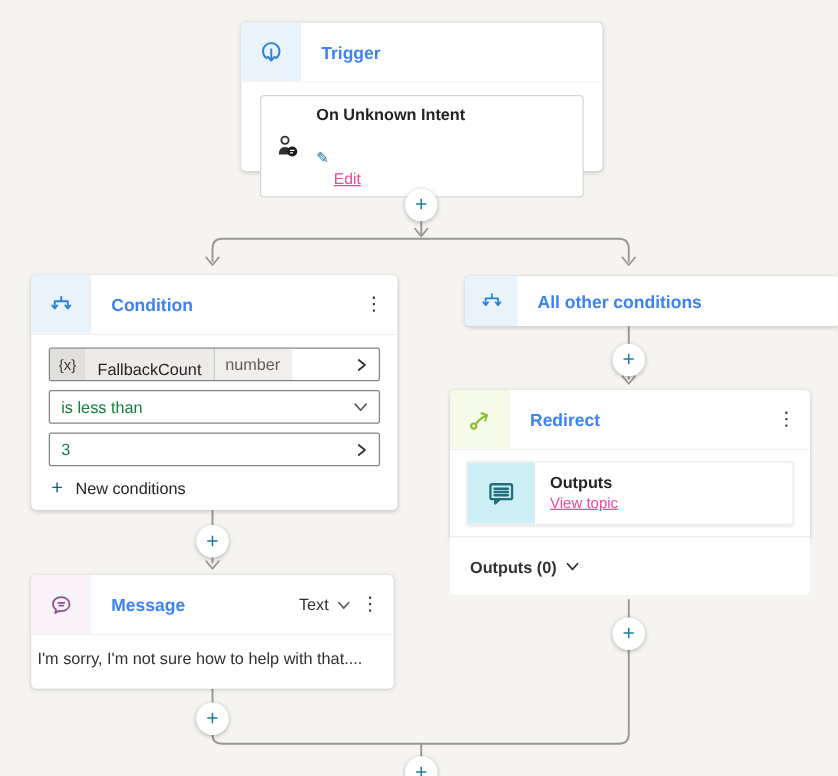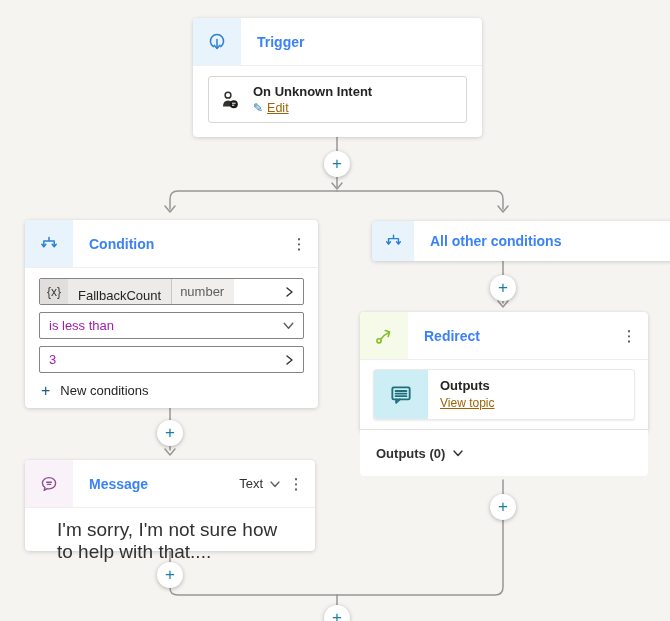--- a/index.html
+++ b/index.html
@@ -28,7 +28,7 @@
   .ictitle { font-size:13px; font-weight:bold; color:#252423; }
   .editrow { display:flex; align-items:center; gap:4px; margin-top:2px; }
   .pencil { color:#1a6fa8; font-size:12px; }
-  a.link { color:#a16207; font-size:12.5px; text-decoration:underline; cursor:pointer; }
+  a.link { color:#ec4899; font-size:12.5px; text-decoration:underline; cursor:pointer;margin-top:35px; }
 
   
   .cbody { padding:10px 14px 0 14px; }

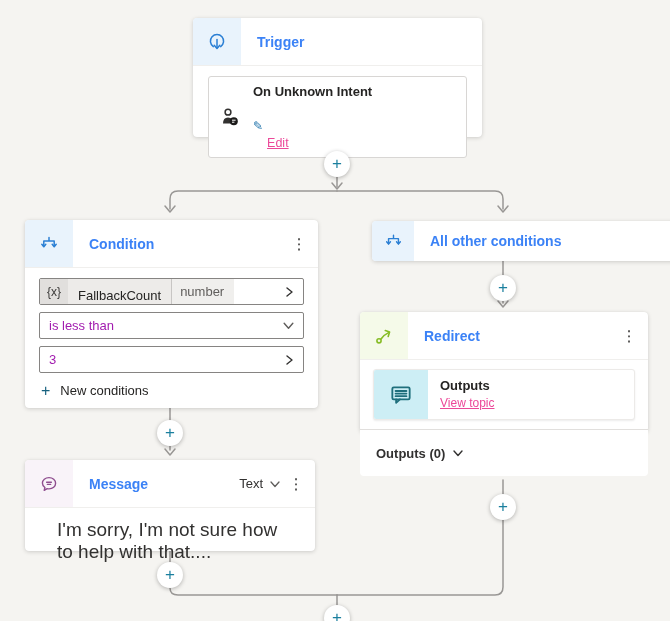--- a/index.html
+++ b/index.html
@@ -39,7 +39,7 @@
   .chip .vname { background:#edebe9; display:flex; align-items:center; padding:16px 10px; color:#252423; }
   .chip .vdiv { width:1px; background:#c8c6c4; }
   .chip .vtype { background:#f0efed; display:flex; align-items:center; padding:0 10px 0 8px; color:#605e5c; }
-  .rowlabel { padding-left:9px; flex:1 1 auto; color:#a21caf; }
+  .rowlabel { padding-left:9px; flex:1 1 auto; color:#15803d; }
   .rowchev { flex:0 0 auto; margin-right:8px; display:flex; align-items:center; }
   .newcond { display:flex; align-items:center; gap:10px; margin:10px 0 0 2px; background:transparent; border:none;
              font-size:13px; color:#252423; cursor:pointer; font-family:inherit; }

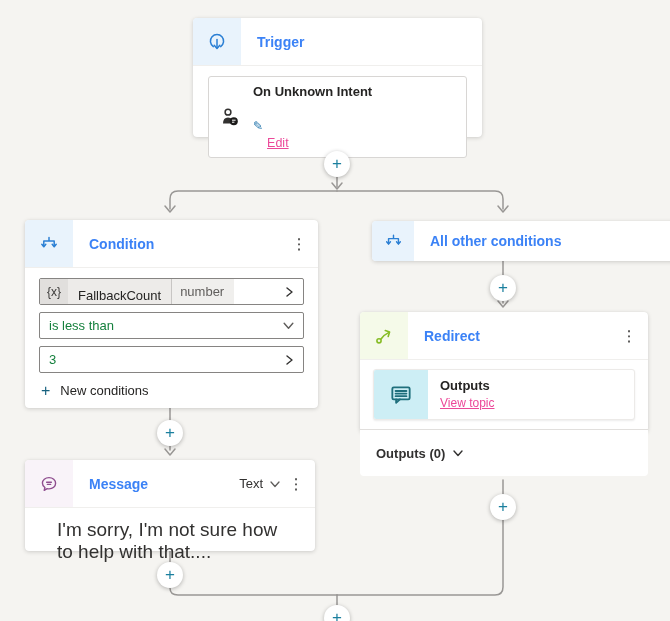--- a/index.html
+++ b/index.html
@@ -58,7 +58,7 @@
   .mright { margin-left:auto; display:flex; align-items:center; gap:2px; }
   .textdrop { display:flex; align-items:center; gap:6px; border:none; background:transparent; font-size:13px;
               color:#323130; cursor:pointer; font-family:inherit; }
-  .mbody { padding:11px 32px; font-size:19px; color:#323130; }
+  .mbody { padding:11px 5px; font-size:13px; color:#323130; }
 
   
   .plusbtn { position:absolute; width:26px; height:26px; border-radius:50%; background:#fff; border:none;

